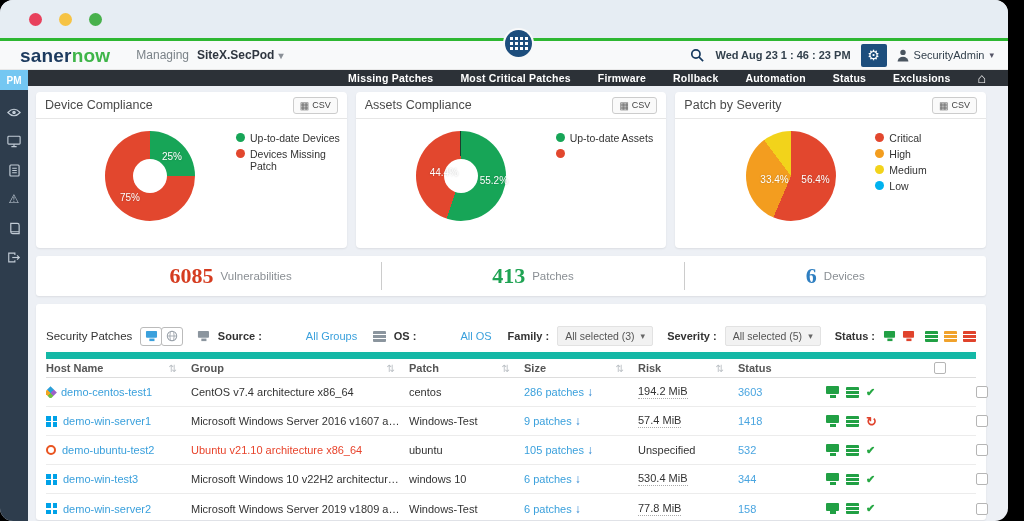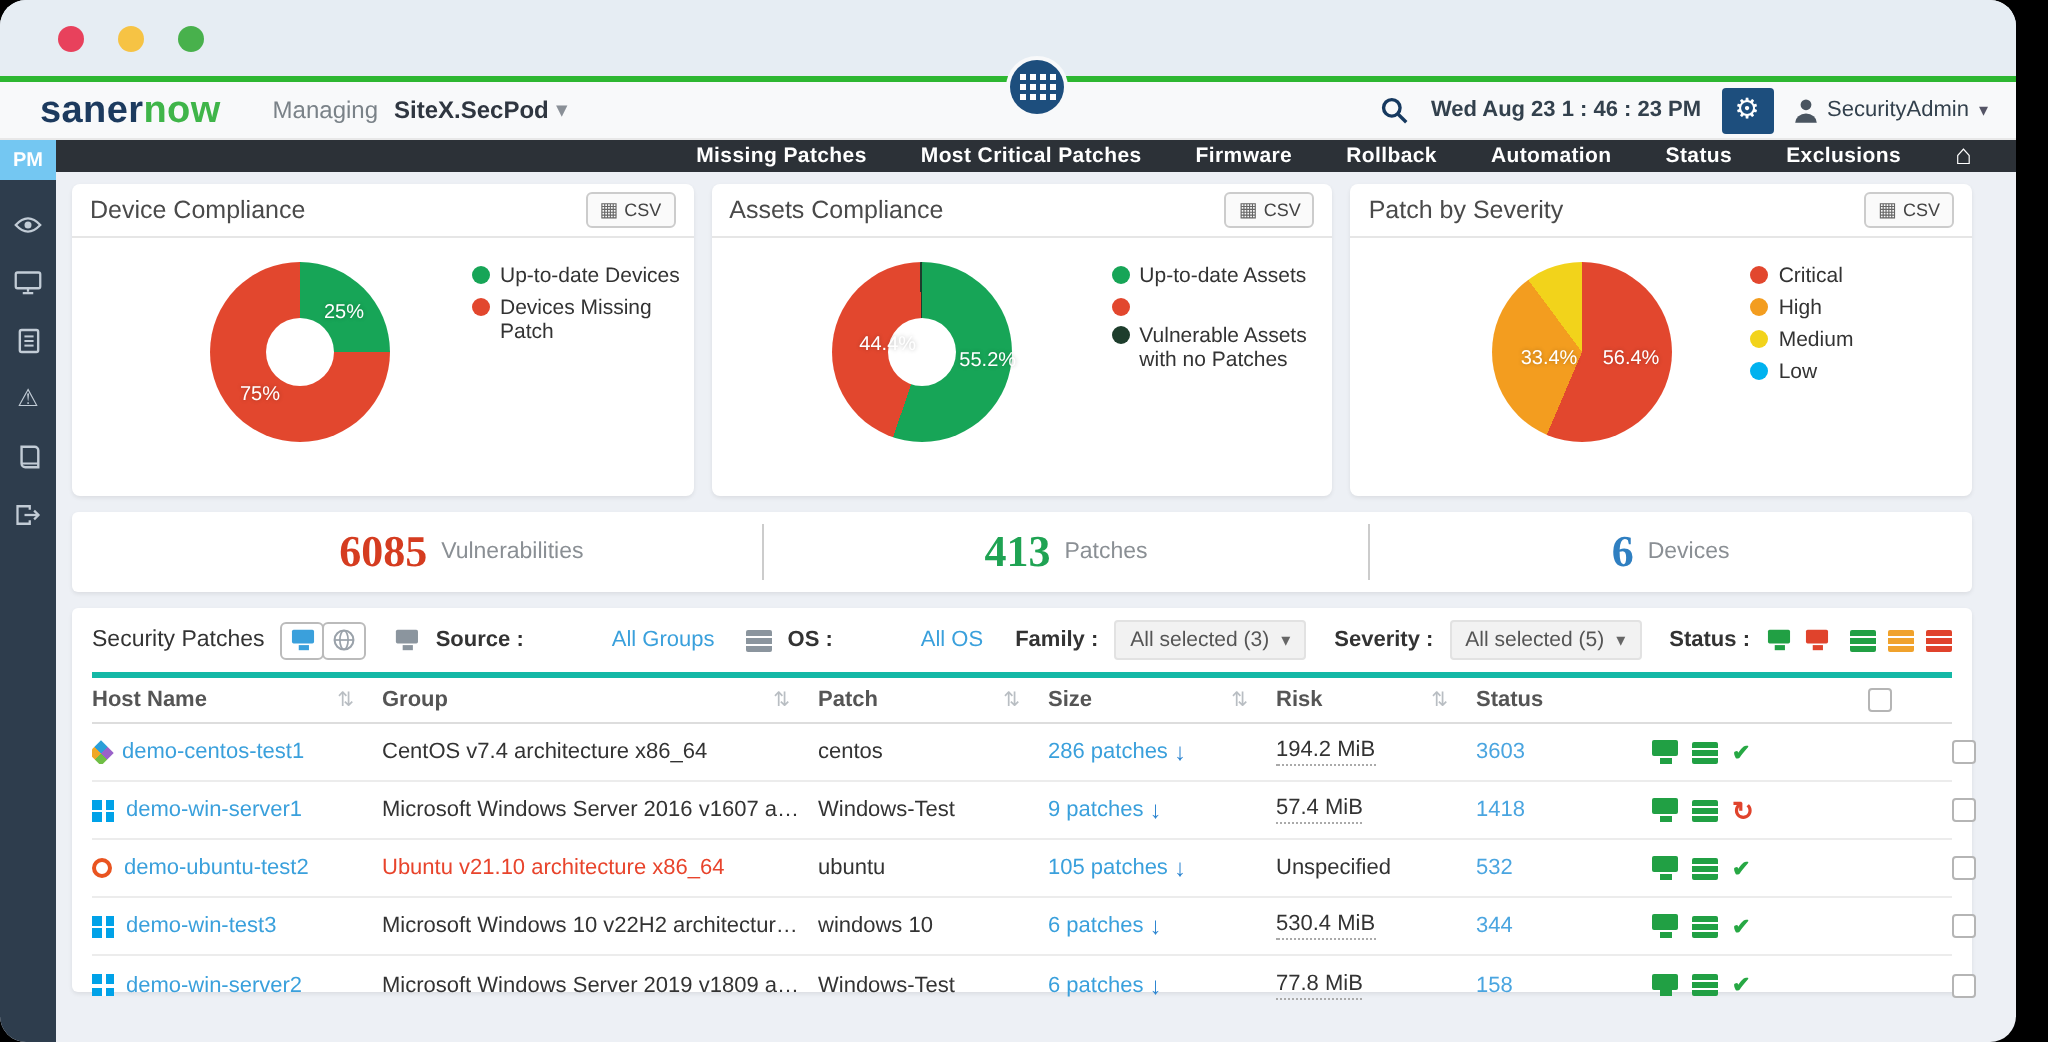--- a/index.html
+++ b/index.html
@@ -278,10 +278,6 @@
               <span class="leg-item">
                   <span class="leg-dot" style="background: rgb(226, 71, 46);"></span>
                 </span>
-              <span class="leg-item">
-                  <span class="leg-dot" style="background: rgb(29, 61, 44);"></span>
-                  <span>Vulnerable Assets with no Patches</span>
-                </span>
             </div>
           </div>
         </div>

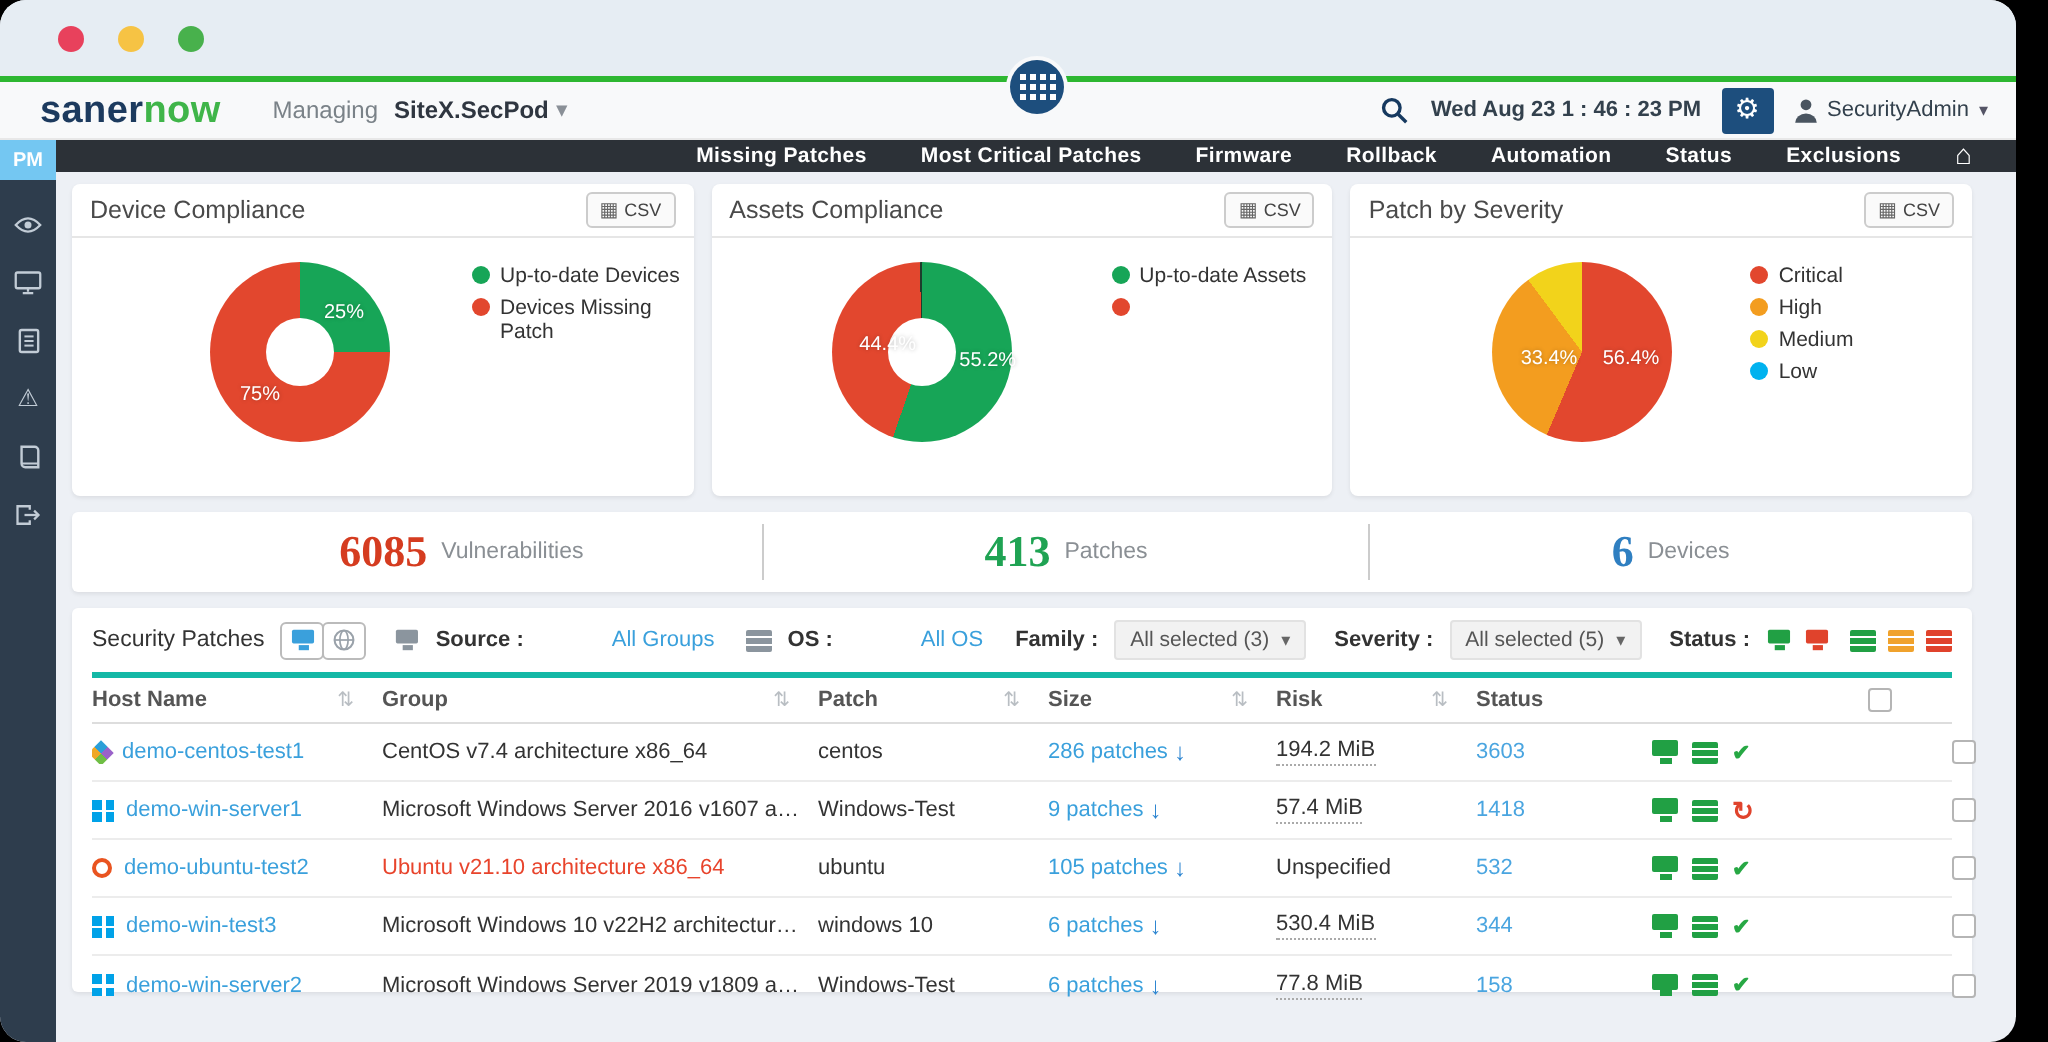--- a/index.html
+++ b/index.html
@@ -69,7 +69,7 @@
   .stat-lab{font-size:11.5px;color:#8a8f94;}
 
   
-  .panel{margin-top:8px;background:#fff;border-radius:3px;height:192px;box-shadow:0 1px 2px rgba(0,0,0,.08);padding:0 10px;}
+  .panel{margin-top:8px;background:#fff;border-radius:3px;height:216px;box-shadow:0 1px 2px rgba(0,0,0,.08);padding:16px 10px;}
   .filterbar{height:32px;display:flex;align-items:center;gap:8px;font-size:11px;color:#333;}
   .fb-title{font-size:11.5px;color:#333;white-space:nowrap;}
   .tgl{width:22px;height:19px;border:1px solid #bbb;background:#fff;border-radius:3px;display:flex;align-items:center;justify-content:center;cursor:pointer;}

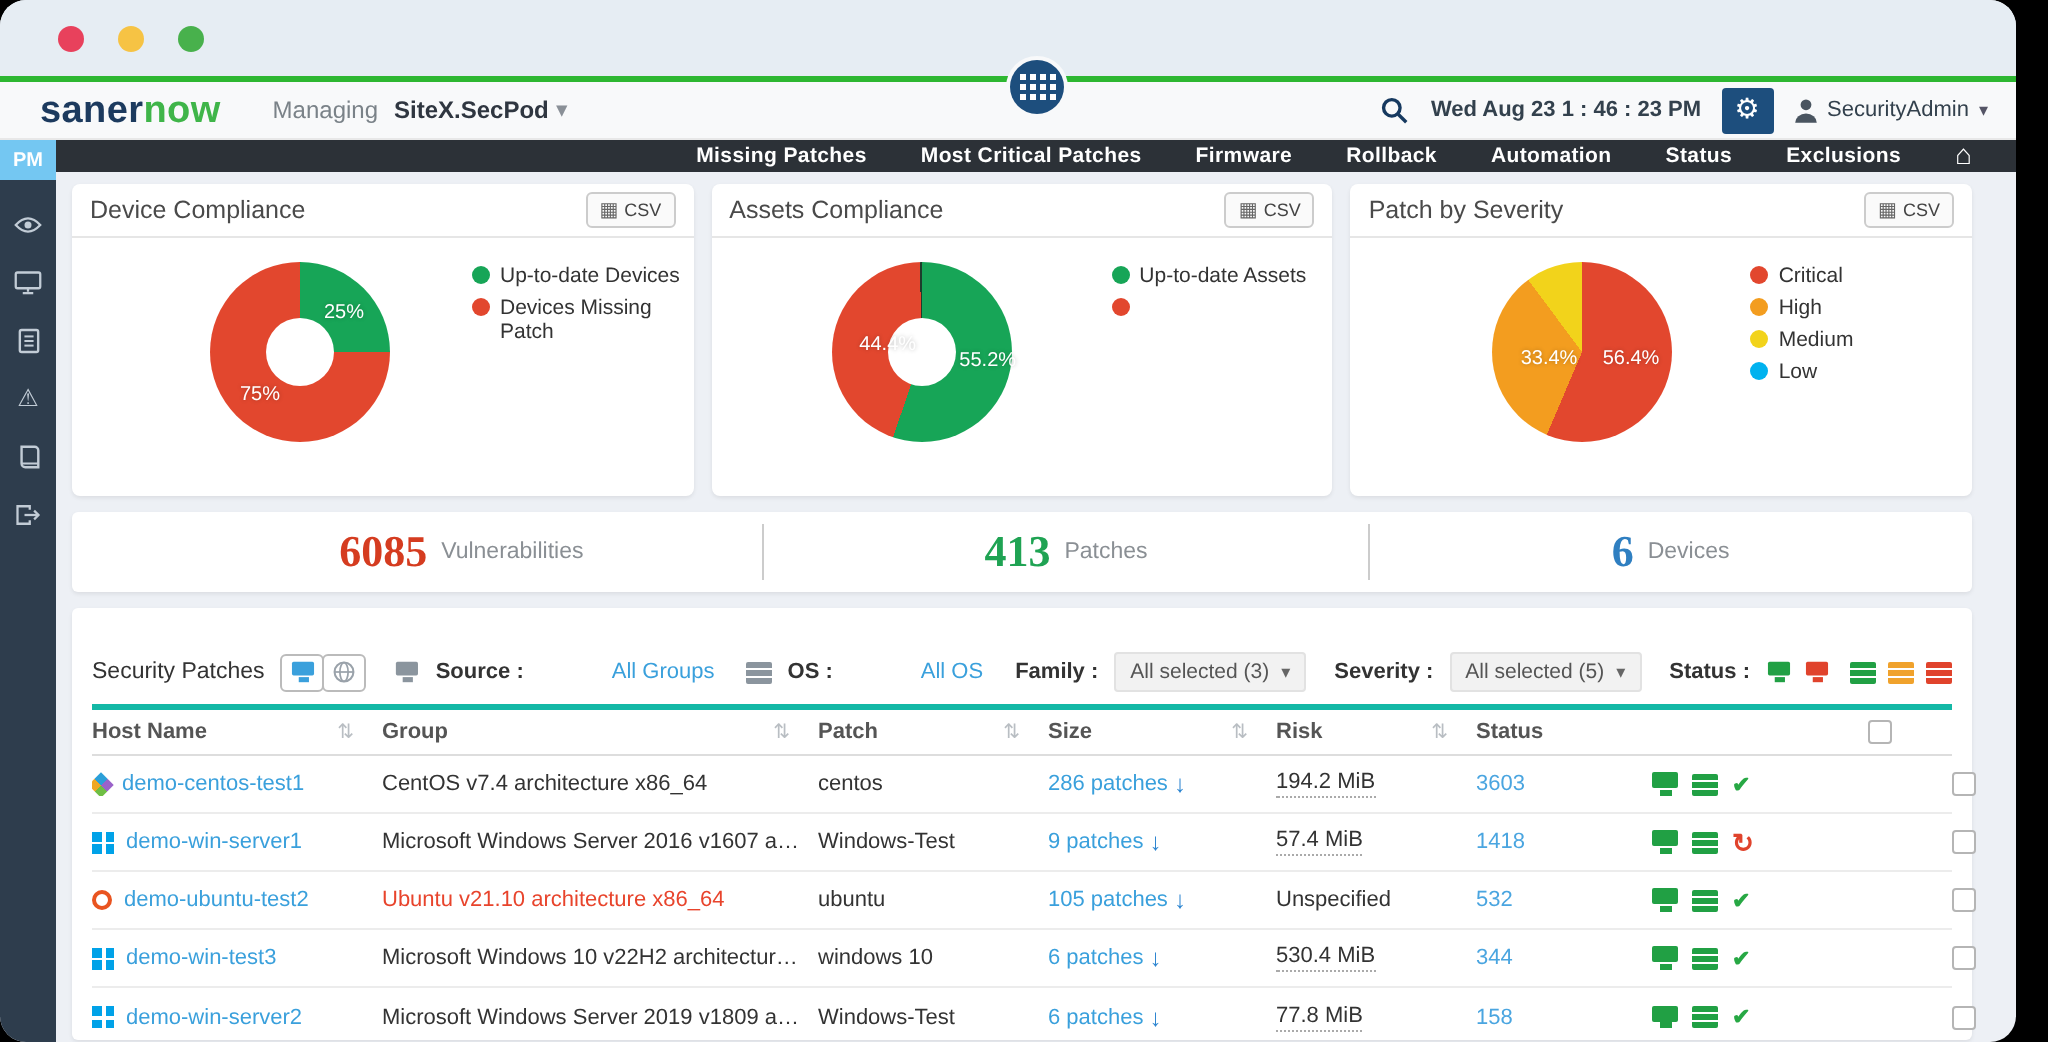--- a/index.html
+++ b/index.html
@@ -86,7 +86,7 @@
 
   
   .tgrid{display:grid;grid-template-columns:145px 218px 115px 114px 100px 88px 124px 42px;align-items:center;}
-  .thead{height:26px;border-bottom:1px solid #ddd;border-top:3px solid #14b8a6;}
+  .thead{height:26px;border-bottom:1px solid #ddd;border-top:7px solid #14b8a6;}
   .th{font-size:11px;font-weight:bold;color:#555;display:flex;align-items:center;justify-content:space-between;padding-right:14px;cursor:pointer;}
   .gl-sort::before{content:"⇅";color:#b9bec3;font-size:10px;font-weight:normal;}
   .trow{height:29px;border-bottom:1px solid #ececec;font-size:11px;color:#333;}

